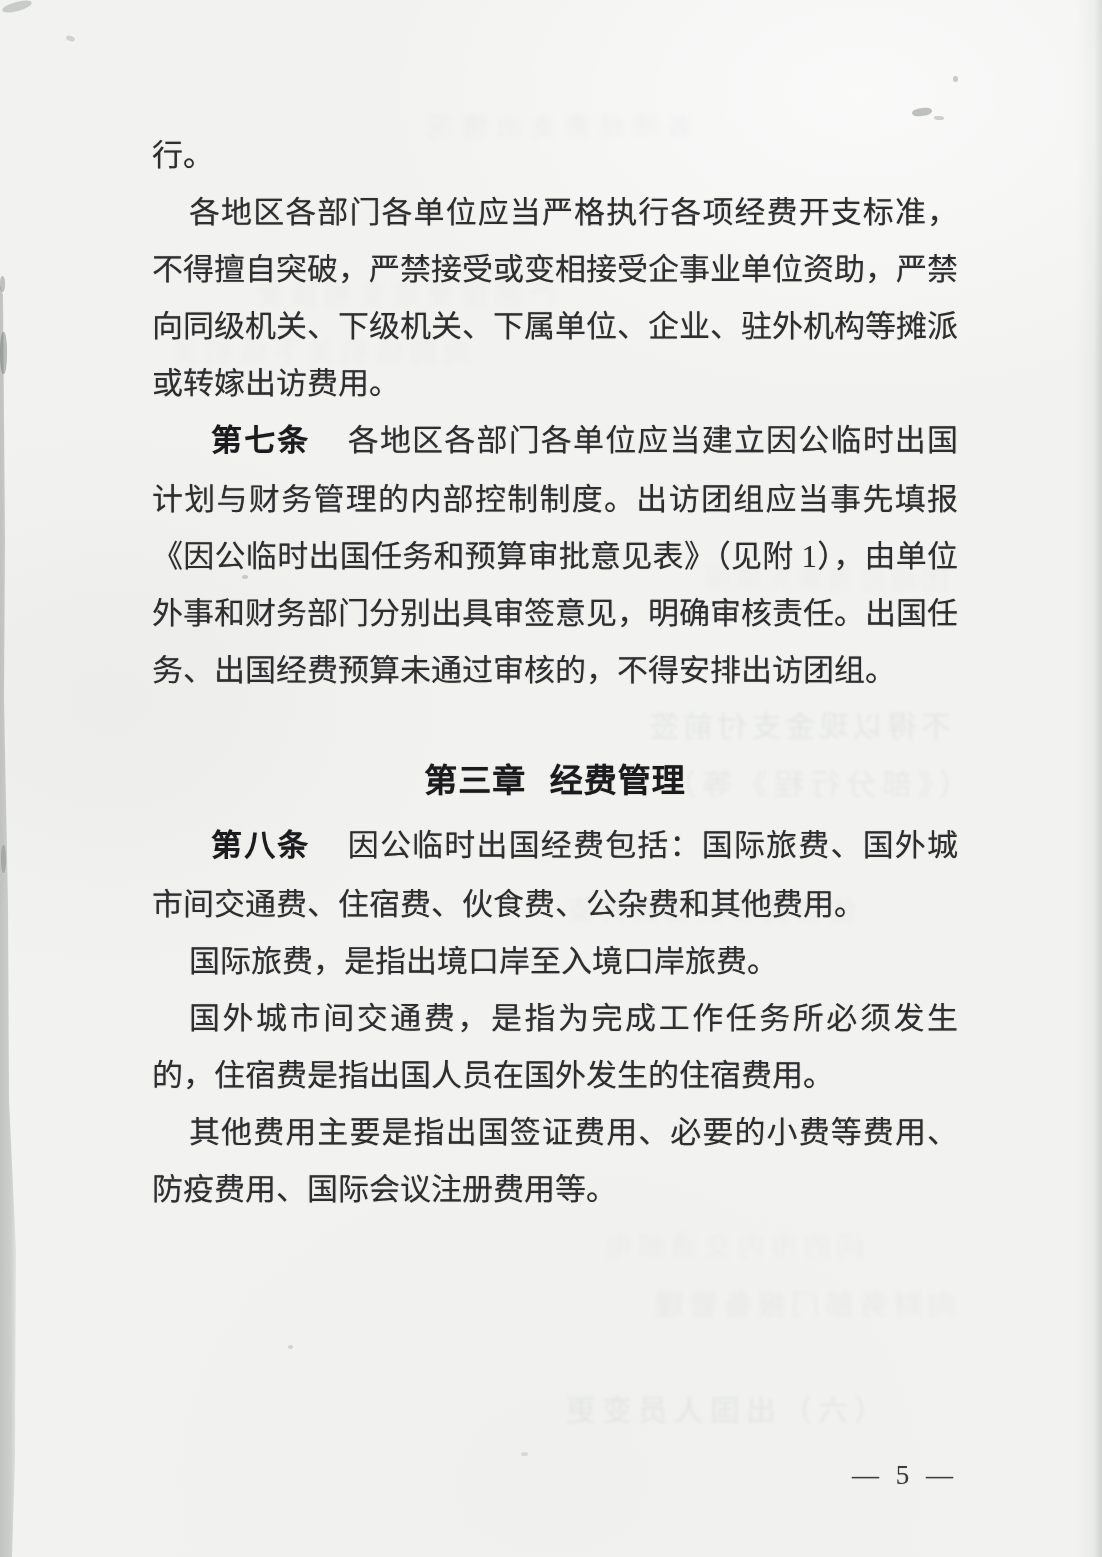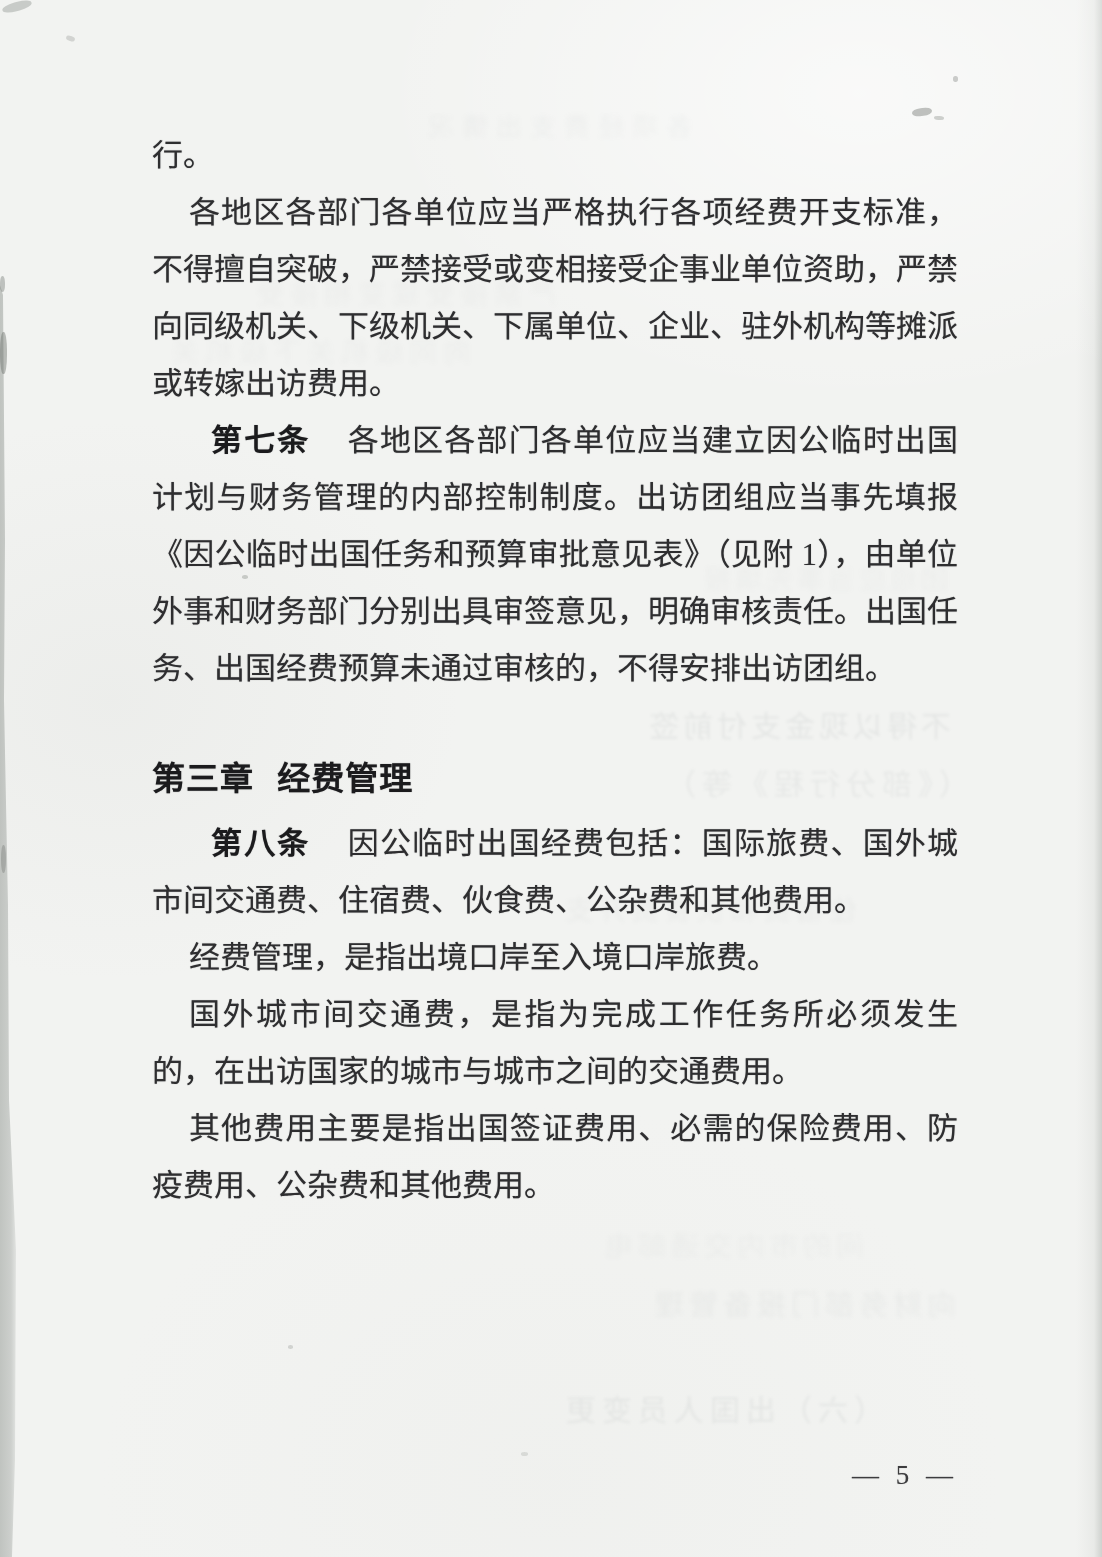--- a/index.html
+++ b/index.html
@@ -45,7 +45,7 @@
   .para.continuation { text-indent: 0; }
   .para.article { text-indent: 59px; }
   .lead {
-    font-family: Liberation Sans, sans-serif;
+    font-family: Liberation Mono, monospace;
     font-weight: 700;
     color: #1b1b1d;
     letter-spacing: 1px;

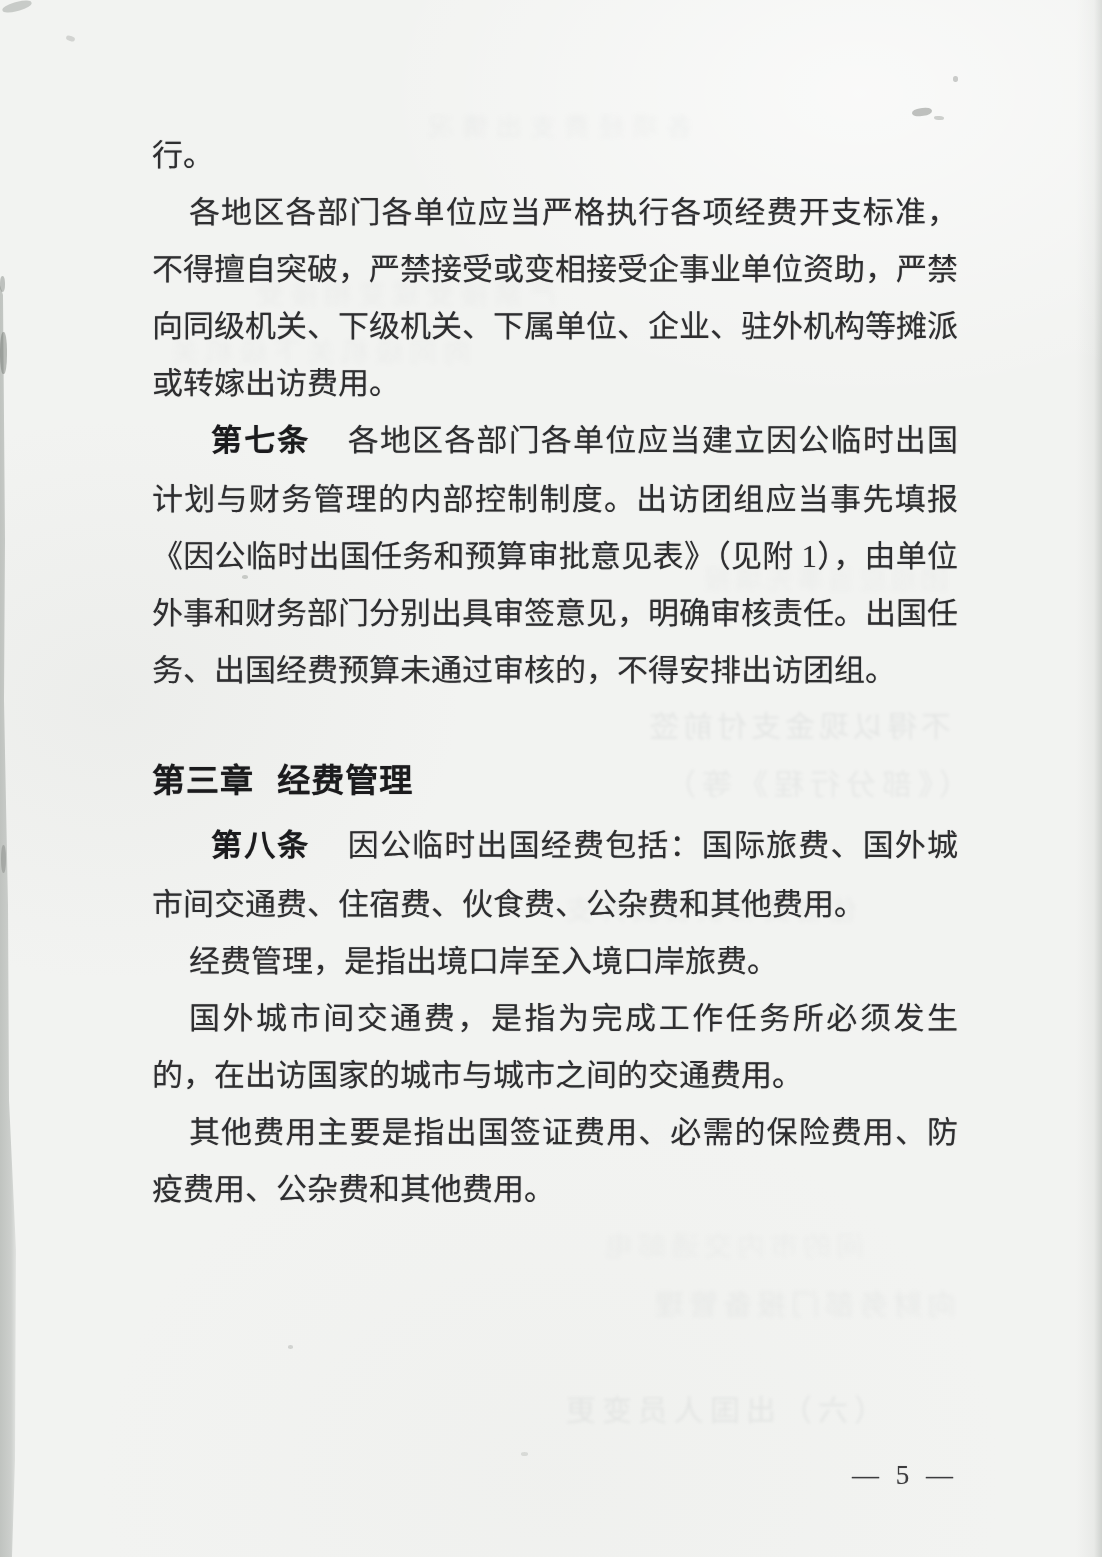--- a/index.html
+++ b/index.html
@@ -53,6 +53,7 @@
   }
   .chapter {
     margin: 53px 0 8px 0;
+    text-align: center;
     font-size: 33px;
     line-height: 57px;
     font-family: "Liberation Sans", sans-serif;

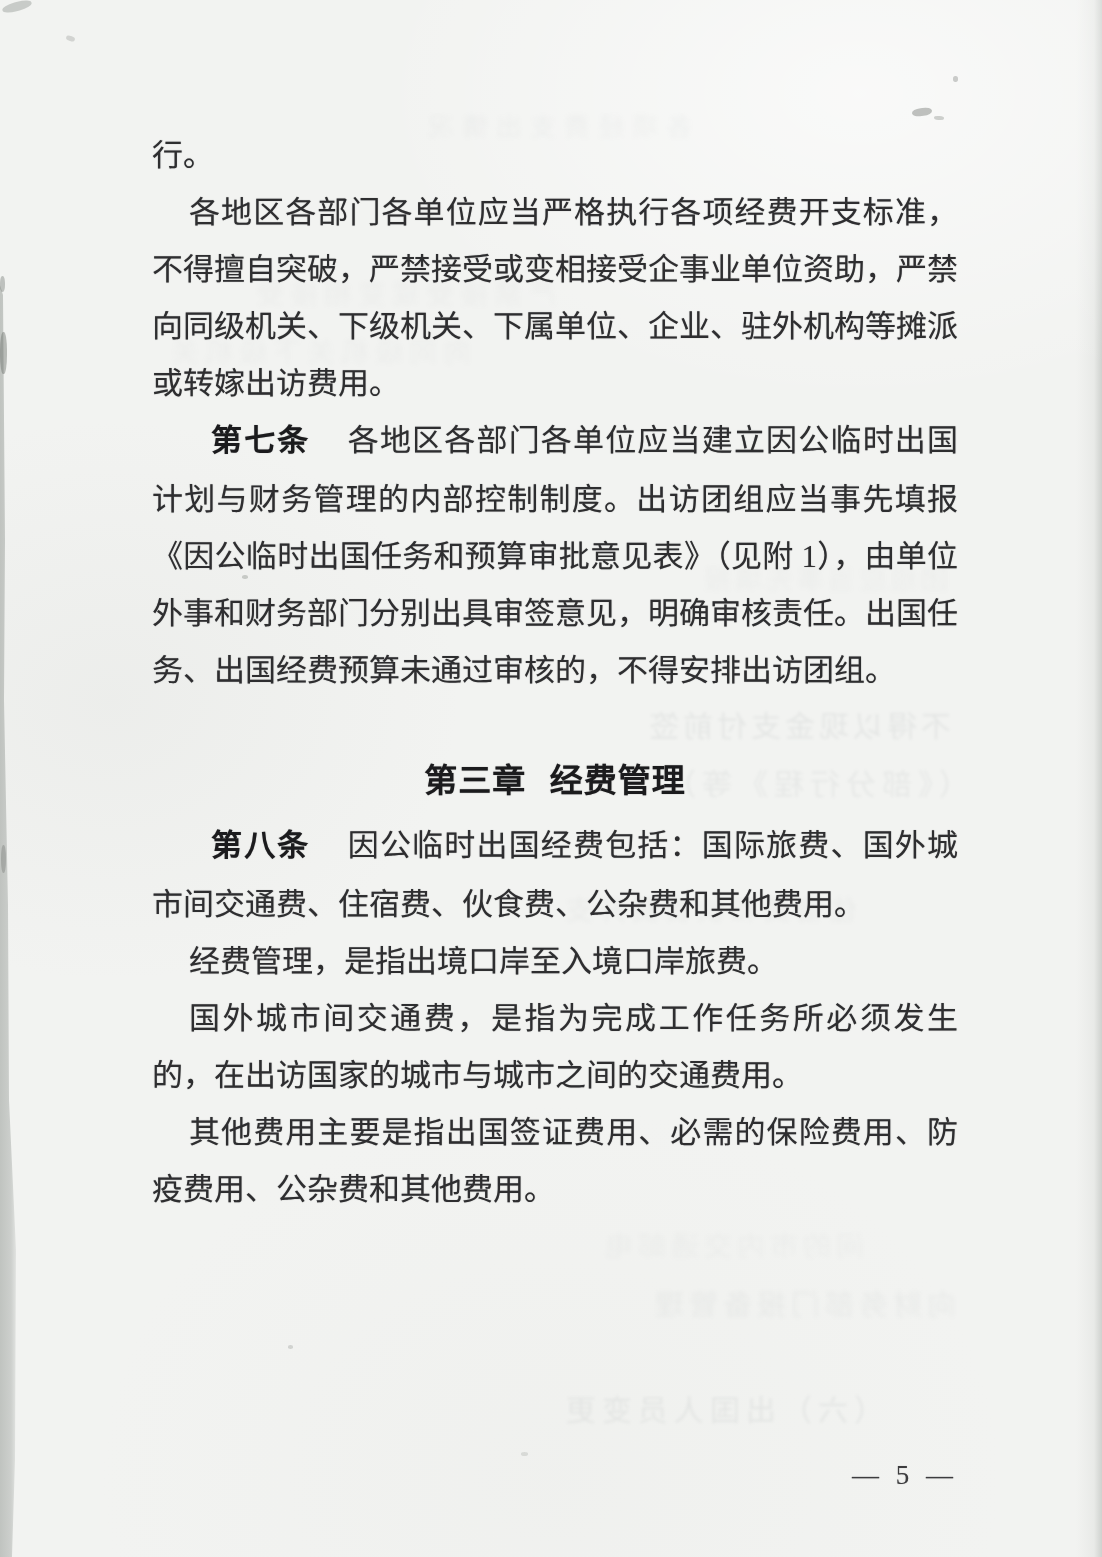--- a/index.html
+++ b/index.html
@@ -122,7 +122,7 @@
       <p class="para article"><b class="lead">第七条</b>各地区各部门各单位应当建立因公临时出国计划与财务管理的内部控制制度。出访团组应当事先填报《因公临时出国任务和预算审批意见表》（见附 1），由单位外事和财务部门分别出具审签意见，明确审核责任。出国任务、出国经费预算未通过审核的，不得安排出访团组。</p>
       <h2 class="chapter">第三章 经费管理</h2>
       <p class="para article"><b class="lead">第八条</b>因公临时出国经费包括：国际旅费、国外城市间交通费、住宿费、伙食费、公杂费和其他费用。</p>
-      <p class="para body">经费管理，是指出境口岸至入境口岸旅费。</p>
+      <p class="para body">国际旅费，是指出境口岸至入境口岸旅费。</p>
       <p class="para body">国外城市间交通费，是指为完成工作任务所必须发生的，在出访国家的城市与城市之间的交通费用。</p>
       <p class="para body">其他费用主要是指出国签证费用、必需的保险费用、防疫费用、公杂费和其他费用。</p>
     </div>

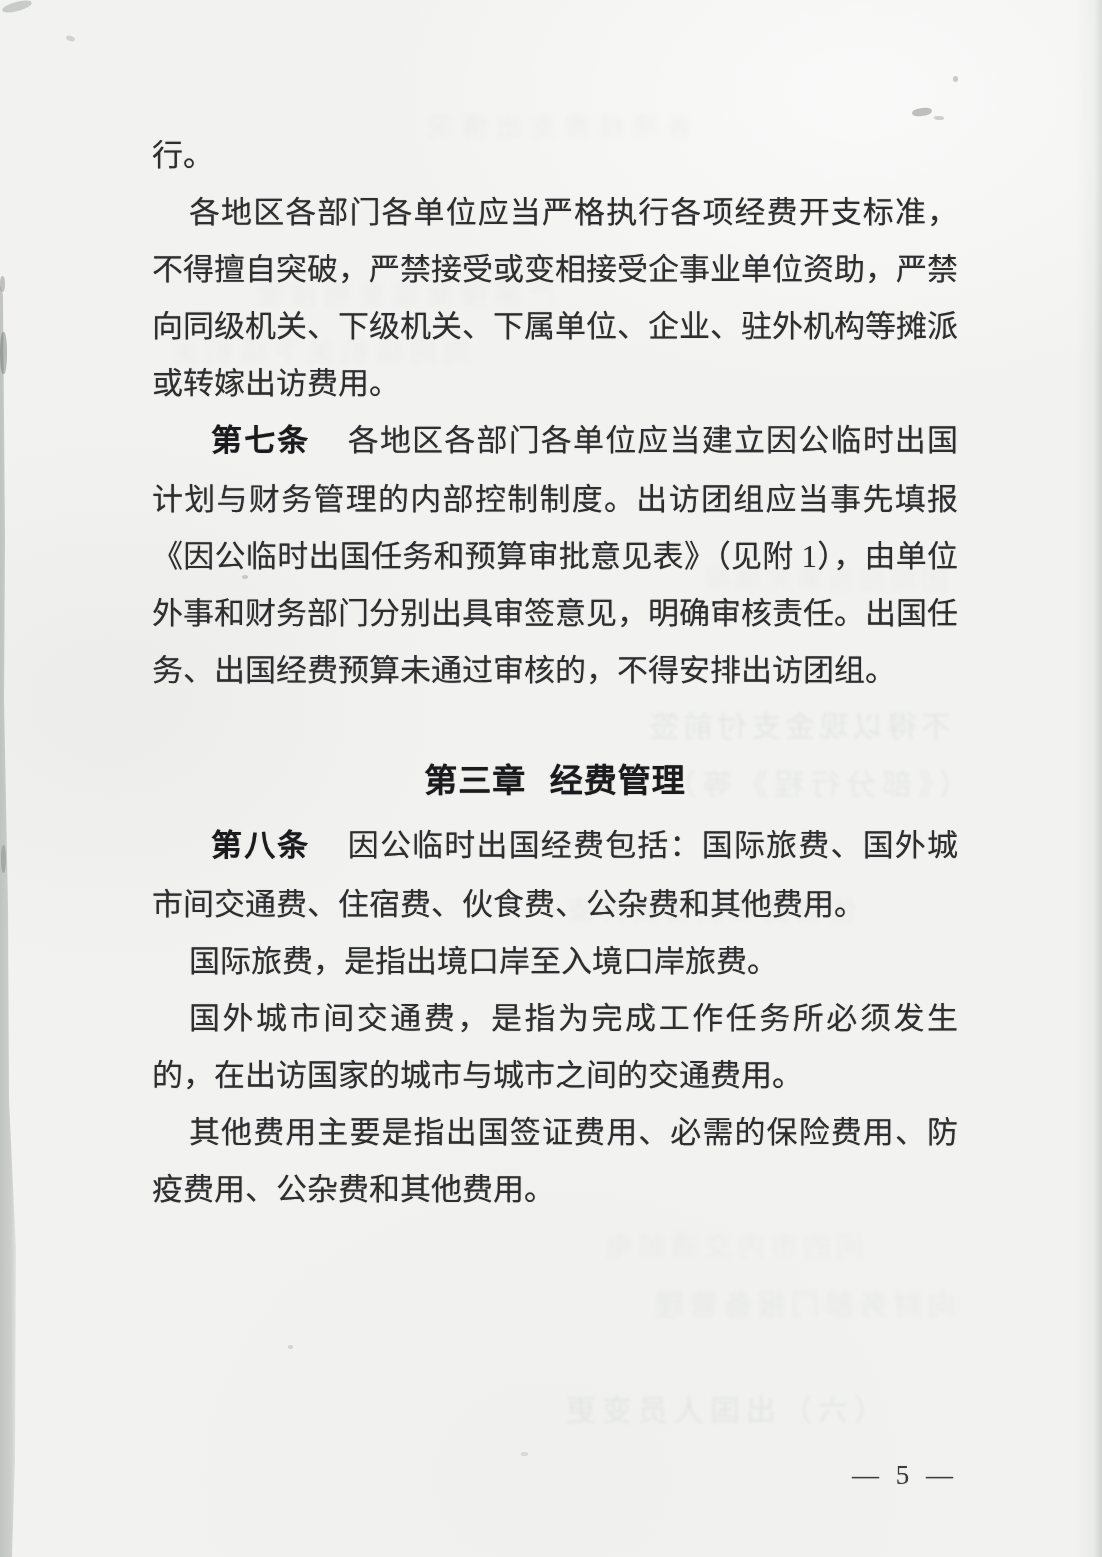--- a/index.html
+++ b/index.html
@@ -123,7 +123,7 @@
       <h2 class="chapter">第三章 经费管理</h2>
       <p class="para article"><b class="lead">第八条</b>因公临时出国经费包括：国际旅费、国外城市间交通费、住宿费、伙食费、公杂费和其他费用。</p>
       <p class="para body">国际旅费，是指出境口岸至入境口岸旅费。</p>
-      <p class="para body">国外城市间交通费，是指为完成工作任务所必须发生的，在出访国家的城市与城市之间的交通费用。</p>
+      <p class="para body">国外城市间交通费，是指为完成工作任务所必须发生的，住宿费是指出国人员在国外发生的住宿费用。</p>
       <p class="para body">其他费用主要是指出国签证费用、必需的保险费用、防疫费用、公杂费和其他费用。</p>
     </div>
   <div class="pageno">— 5 —</div>

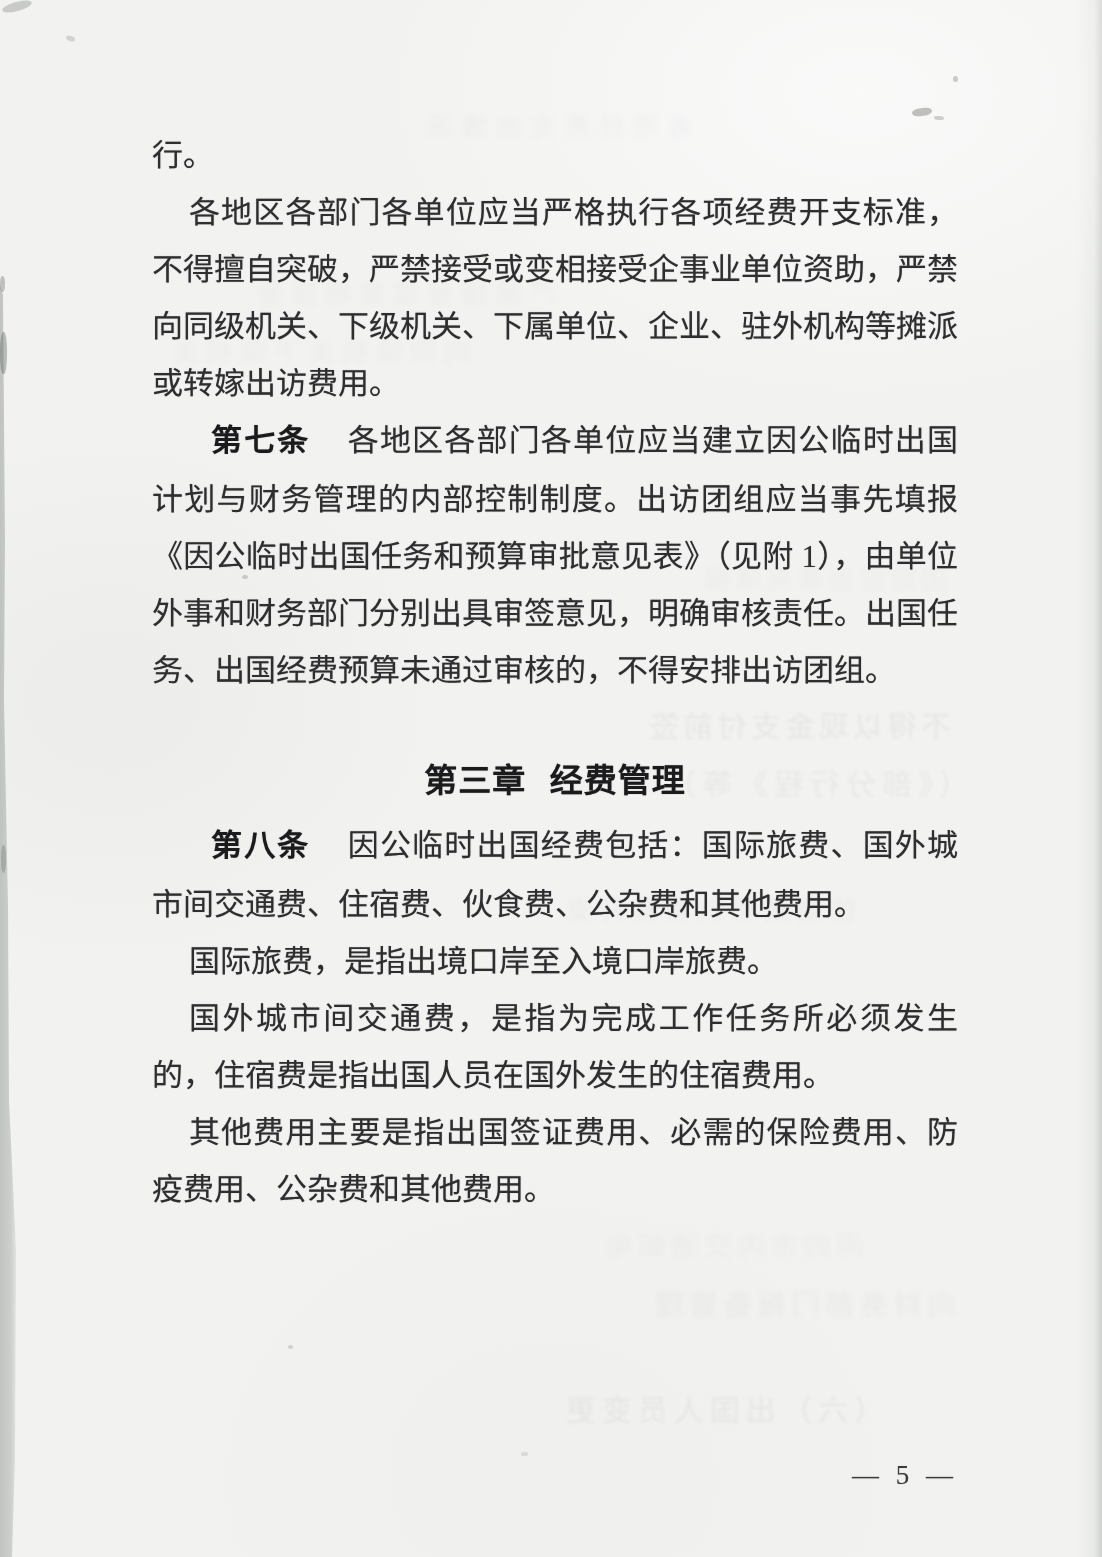--- a/index.html
+++ b/index.html
@@ -124,7 +124,7 @@
       <p class="para article"><b class="lead">第八条</b>因公临时出国经费包括：国际旅费、国外城市间交通费、住宿费、伙食费、公杂费和其他费用。</p>
       <p class="para body">国际旅费，是指出境口岸至入境口岸旅费。</p>
       <p class="para body">国外城市间交通费，是指为完成工作任务所必须发生的，住宿费是指出国人员在国外发生的住宿费用。</p>
-      <p class="para body">其他费用主要是指出国签证费用、必需的保险费用、防疫费用、公杂费和其他费用。</p>
+      <p class="para body">其他费用主要是指出国签证费用、必要的小费等费用、防疫费用、国际会议注册费用等。</p>
     </div>
   <div class="pageno">— 5 —</div>
 </div>

